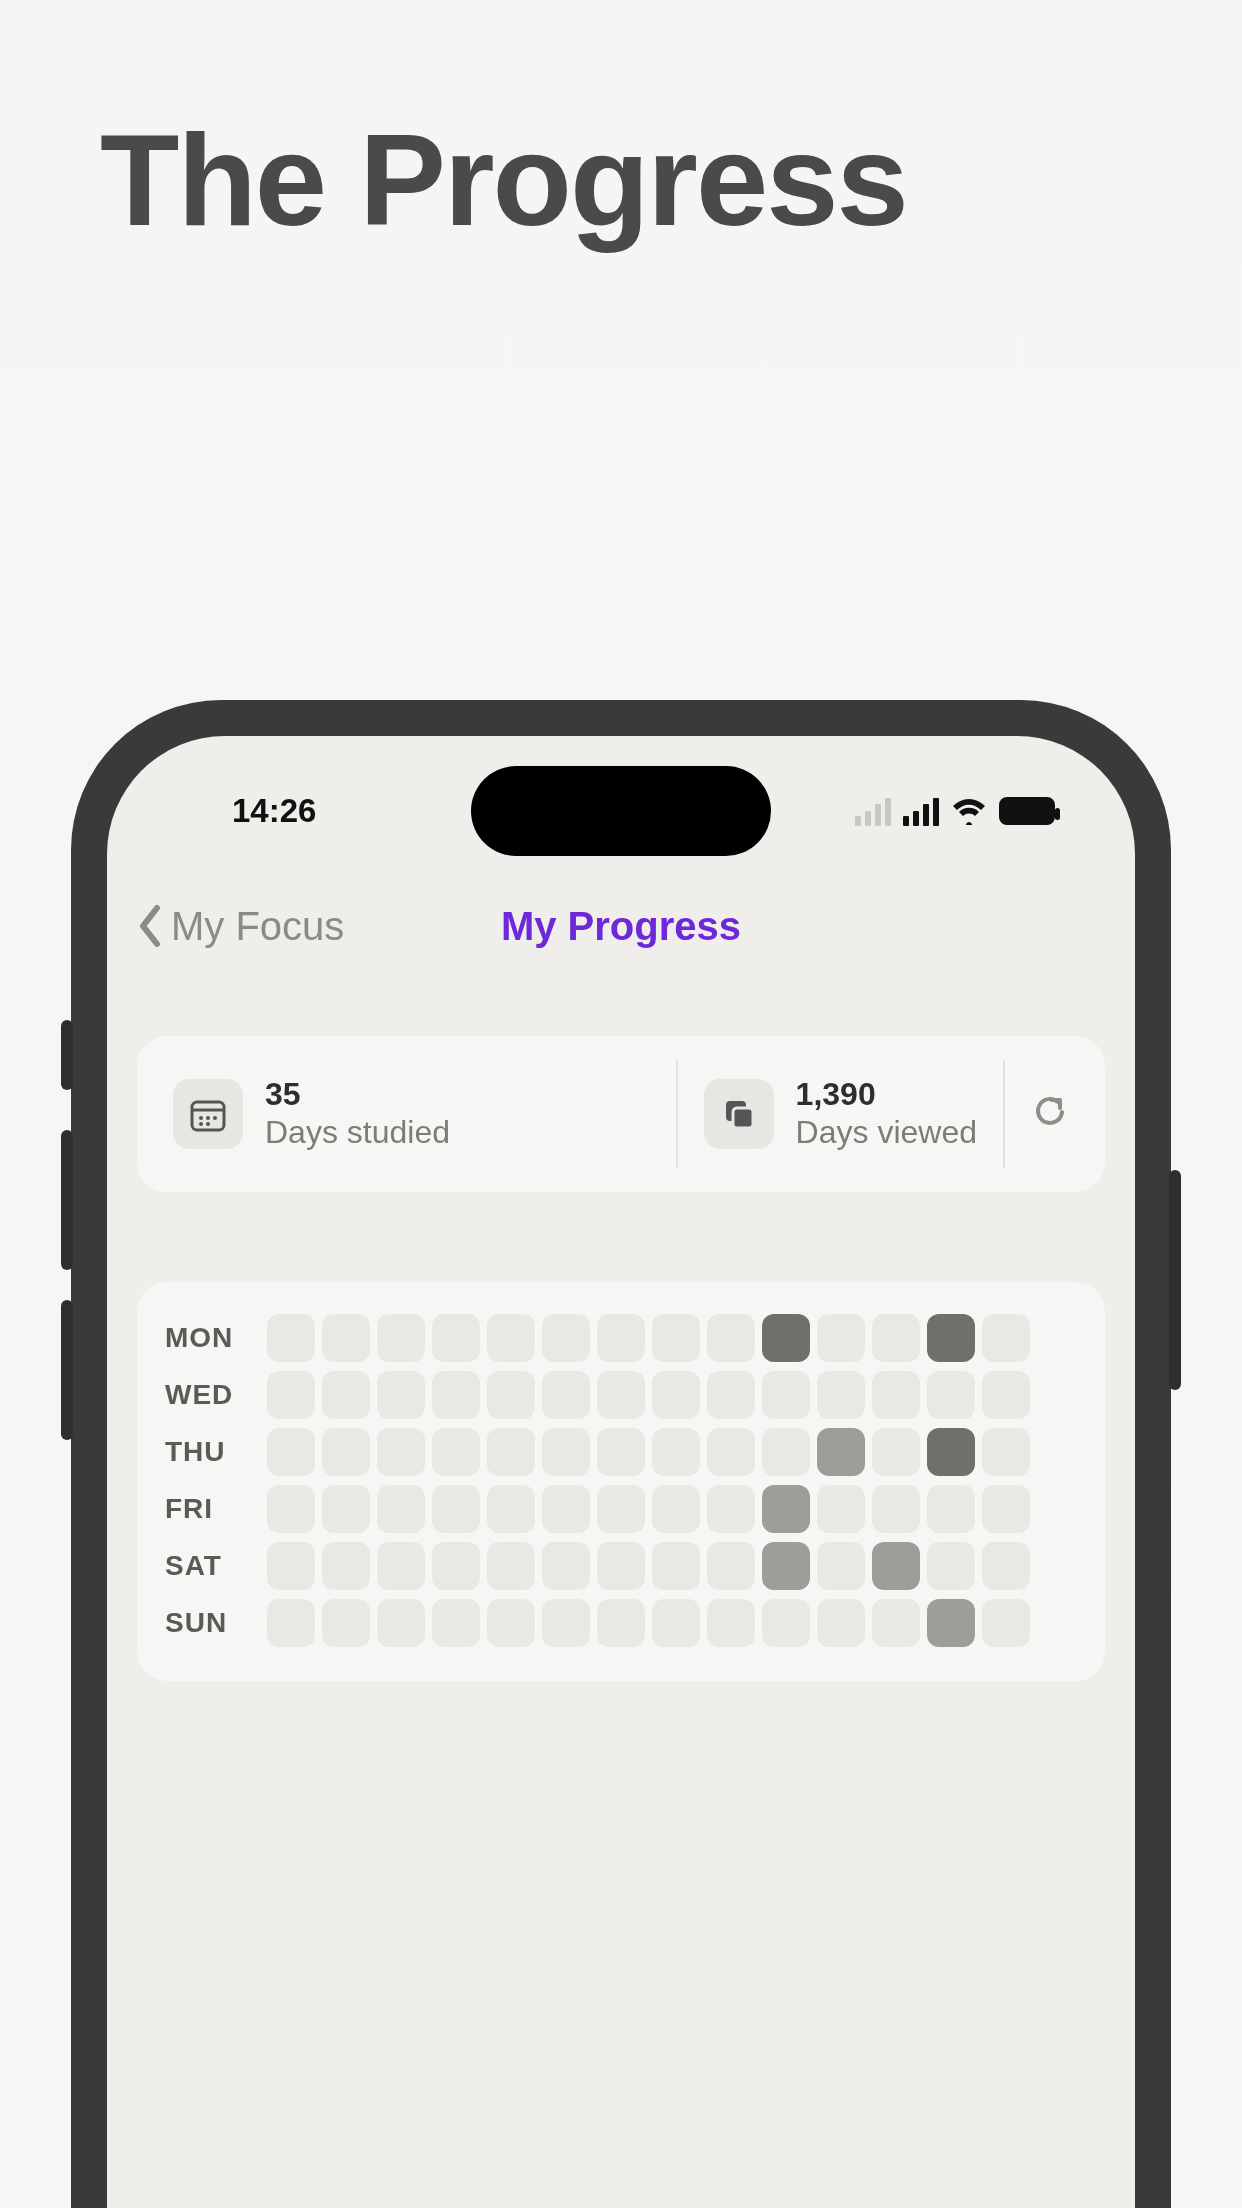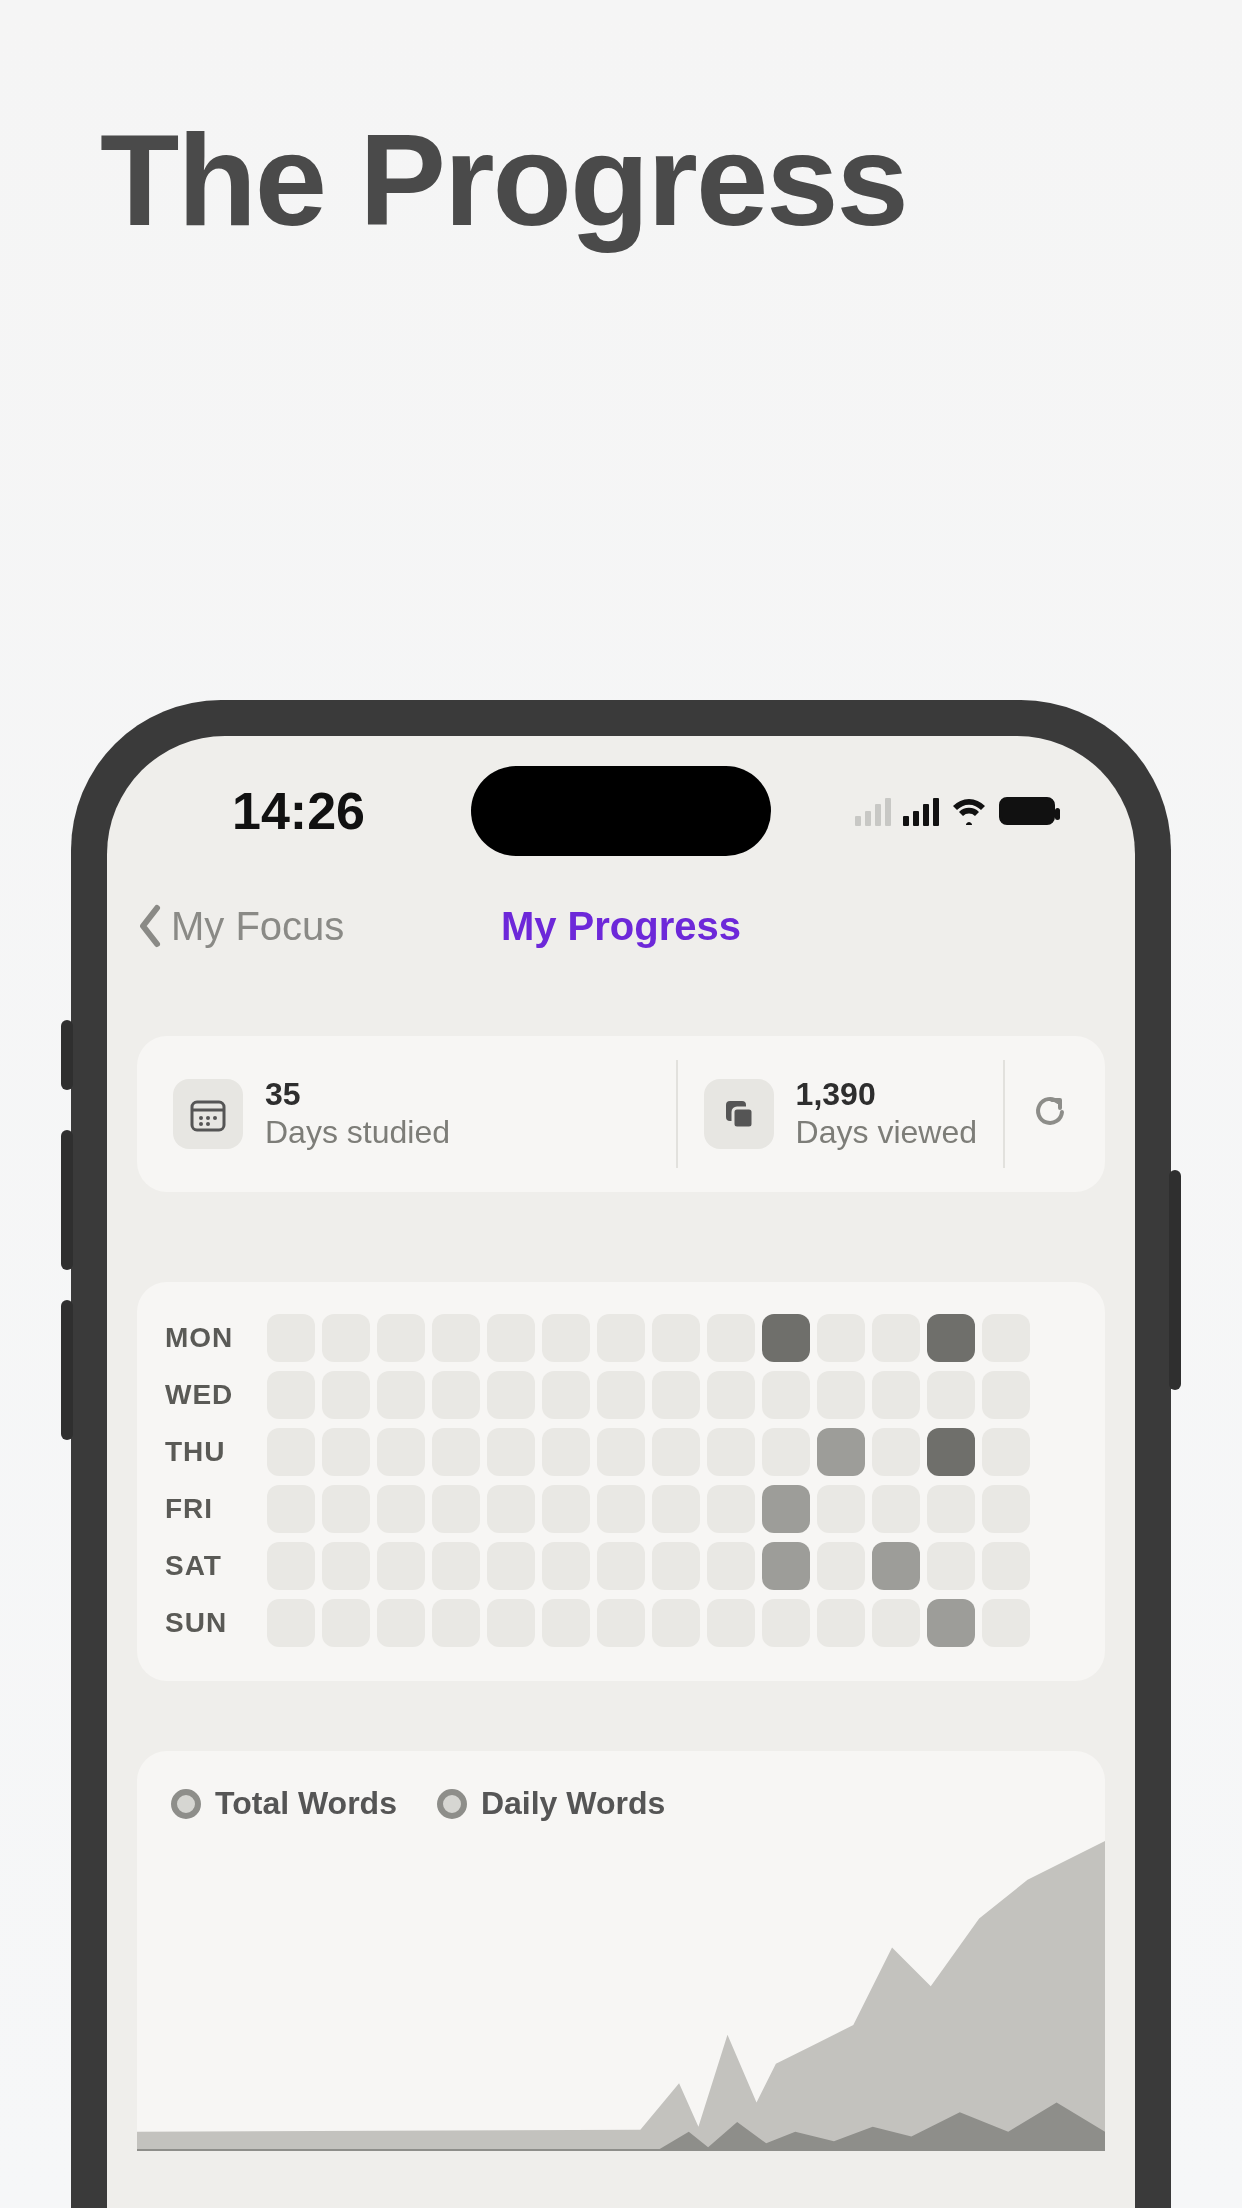--- a/index.html
+++ b/index.html
@@ -70,7 +70,7 @@
     padding: 0 70px;
     z-index: 10;
   }
-  .status-time { font-size: 52px; font-weight: 600; color:#111; margin-left: 55px;}
+  .status-time { font-size: 33px; font-weight: 600; color:#111; margin-left: 55px;}
   .status-right { display:flex; align-items:center; gap:12px; margin-right:10px;}
   .sig-bars { display:flex; align-items:flex-end; gap:4px; height:30px;}
   .sig-bars span { width:6px; background:#111; border-radius:1px;}

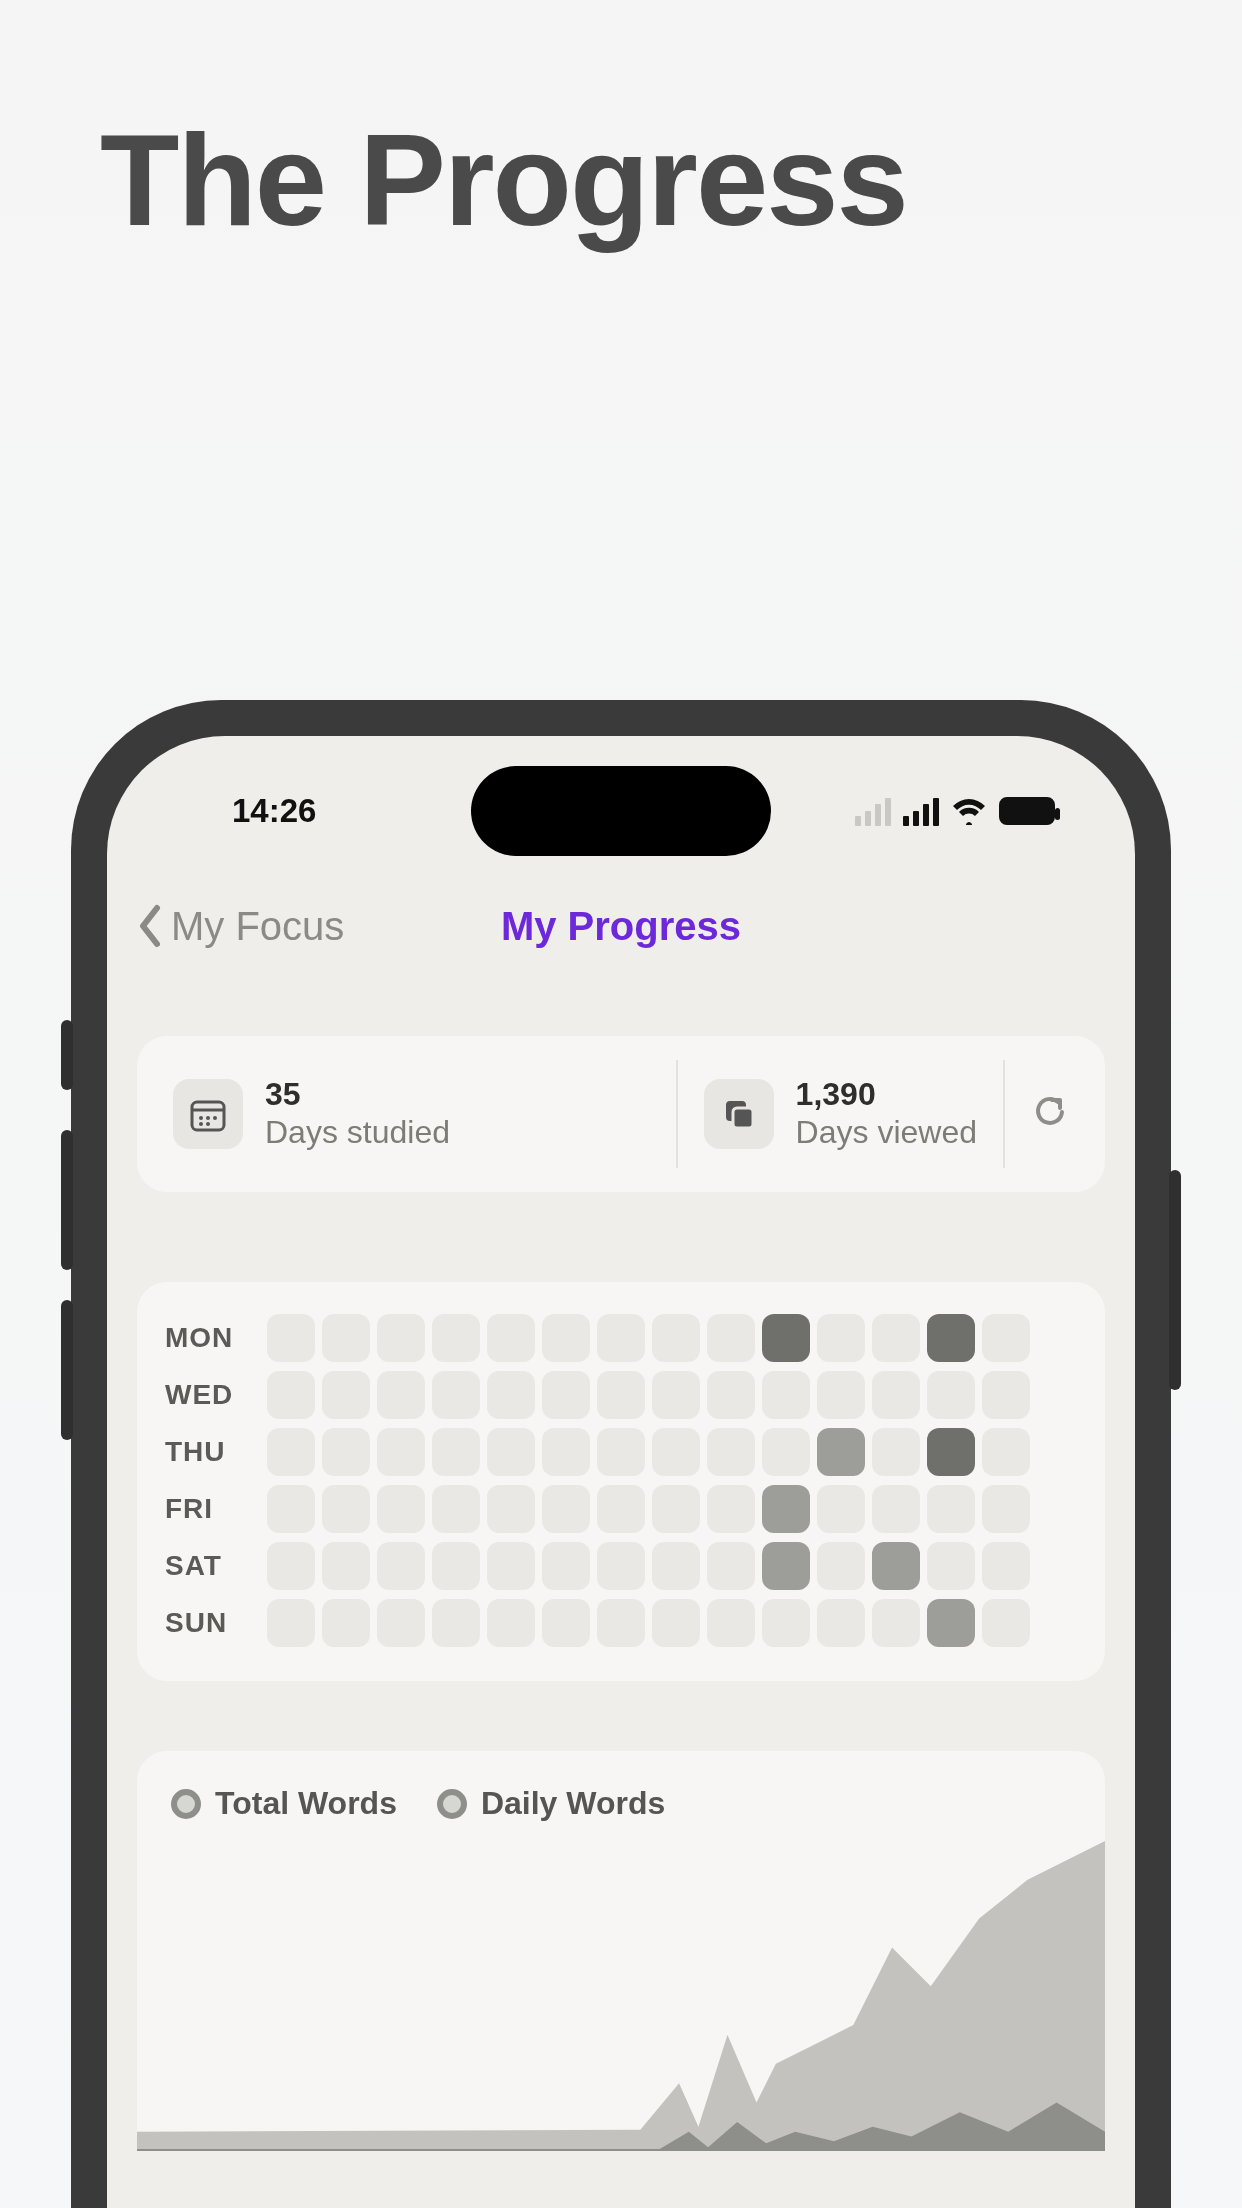--- a/index.html
+++ b/index.html
@@ -385,24 +385,6 @@
           </div>
         </div>
 
-      <div class="chart-card">
-        <div class="legend">
-          <div class="legend-item">
-            <span class="legend-dot"></span>
-            <span class="legend-label">Total Words</span>
-          </div>
-          <div class="legend-item">
-            <span class="legend-dot"></span>
-            <span class="legend-label">Daily Words</span>
-          </div>
-        </div>
-        <div class="chart-area">
-          <svg viewBox="0 0 1000 320" preserveAspectRatio="none">
-            <path d="M 0 320 L 0 300 L 520 298 L 560 250 L 580 295 L 610 200 L 640 270 L 660 230 L 700 210 L 740 190 L 780 110 L 820 150 L 870 80 L 920 40 L 1000 0 L 1000 320 Z" fill="#c3c2be"></path>
-            <path d="M 0 318 L 540 318 L 570 300 L 590 316 L 620 290 L 650 312 L 680 300 L 720 310 L 760 295 L 800 305 L 850 280 L 900 300 L 950 270 L 1000 300 L 1000 320 L 0 320 Z" fill="#8e8e8a"></path>
-          </svg>
-        </div>
-      </div>
 
     </div>
   </div>

